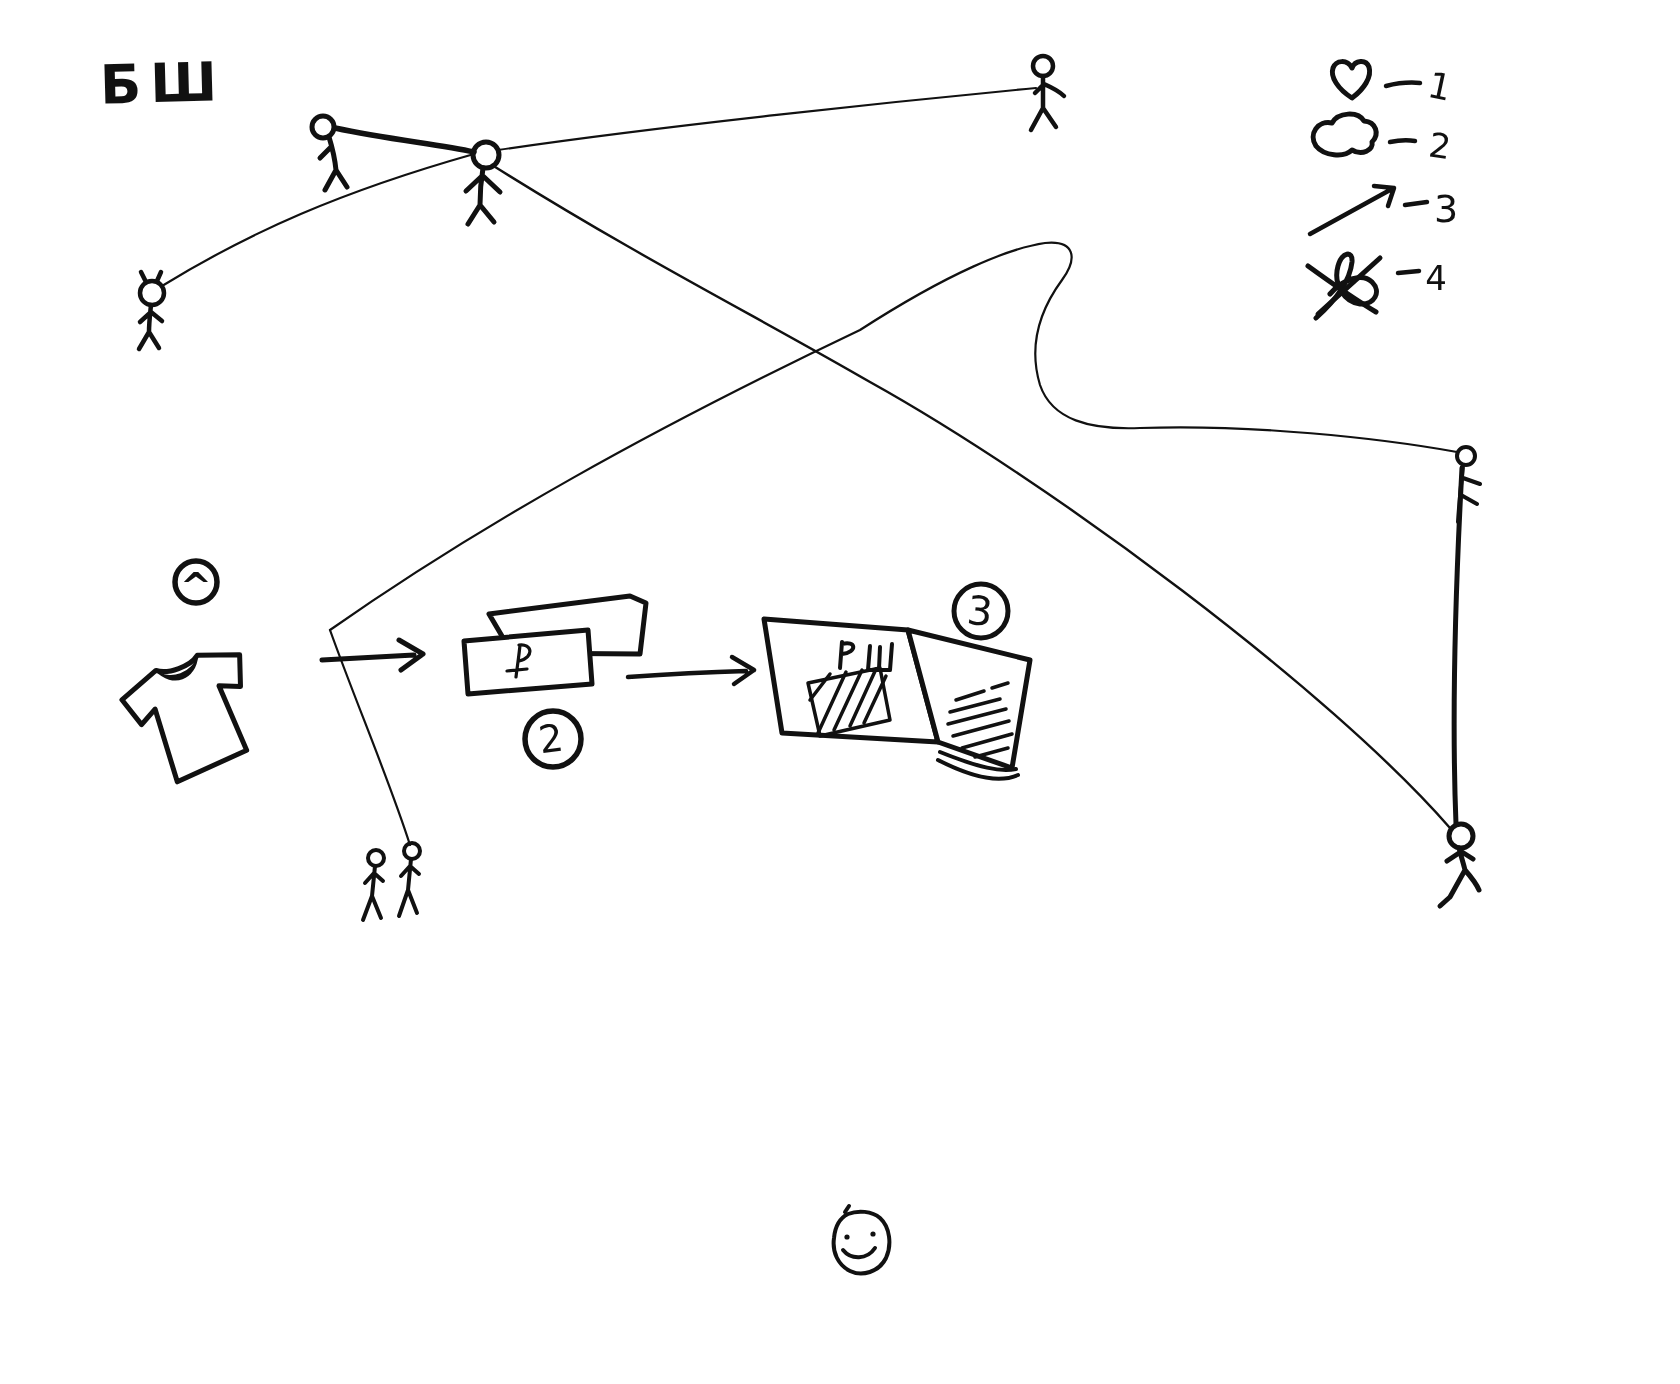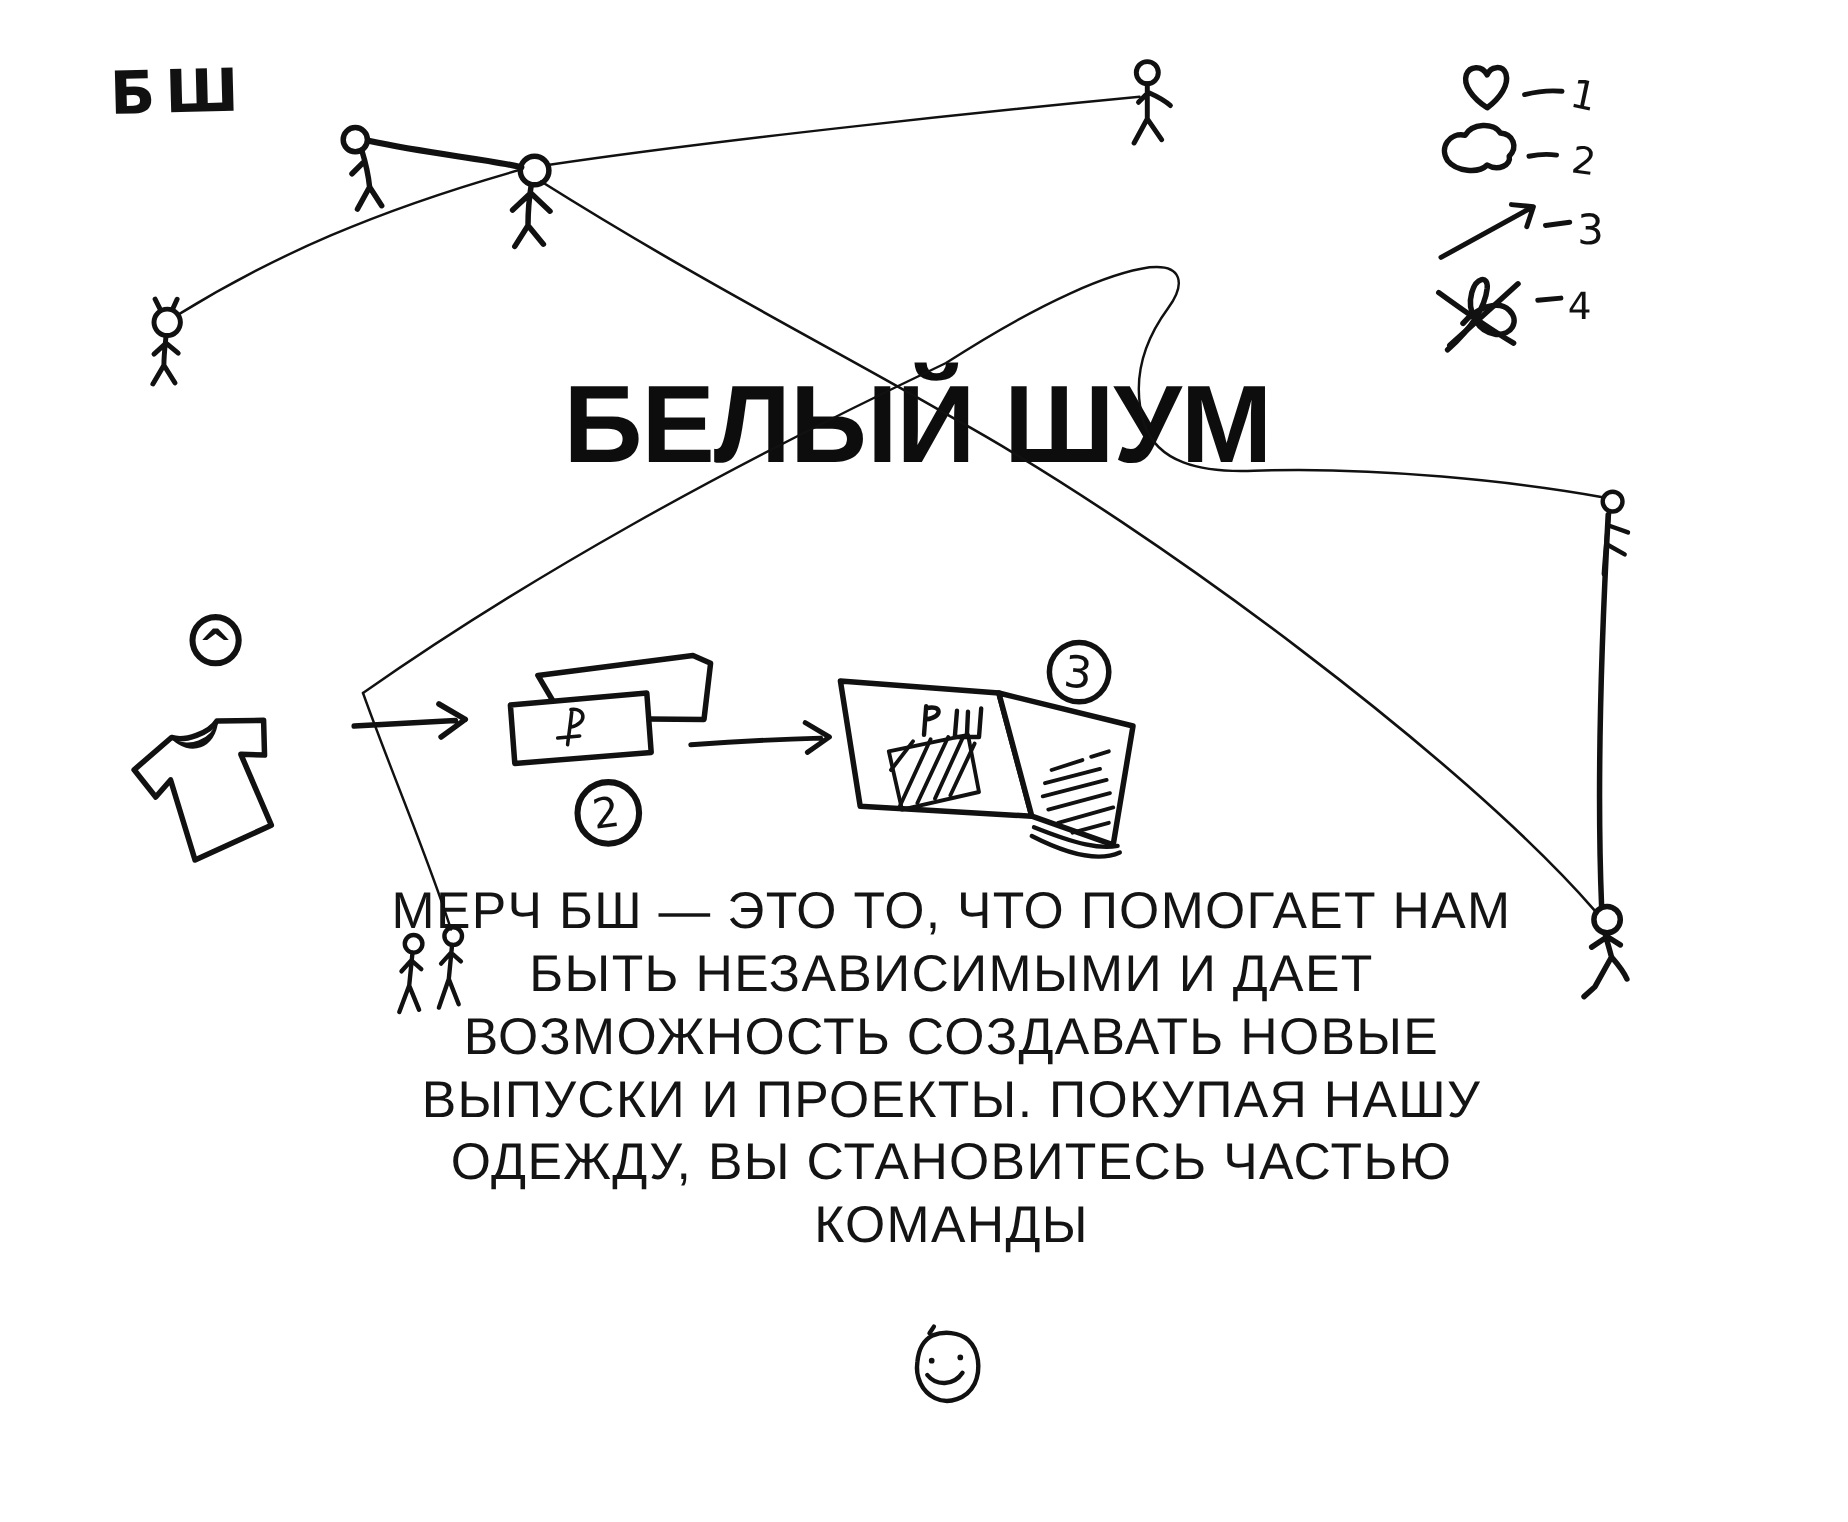--- a/index.html
+++ b/index.html
@@ -32,7 +32,6 @@
 
   <div class="logo">БШ</div>
 
-  <div class="title">БЕЛЫЙ ШУМ</div>
 
   <div class="paragraph">МЕРЧ БШ — ЭТО ТО, ЧТО ПОМОГАЕТ НАМ
 БЫТЬ НЕЗАВИСИМЫМИ И ДАЕТ

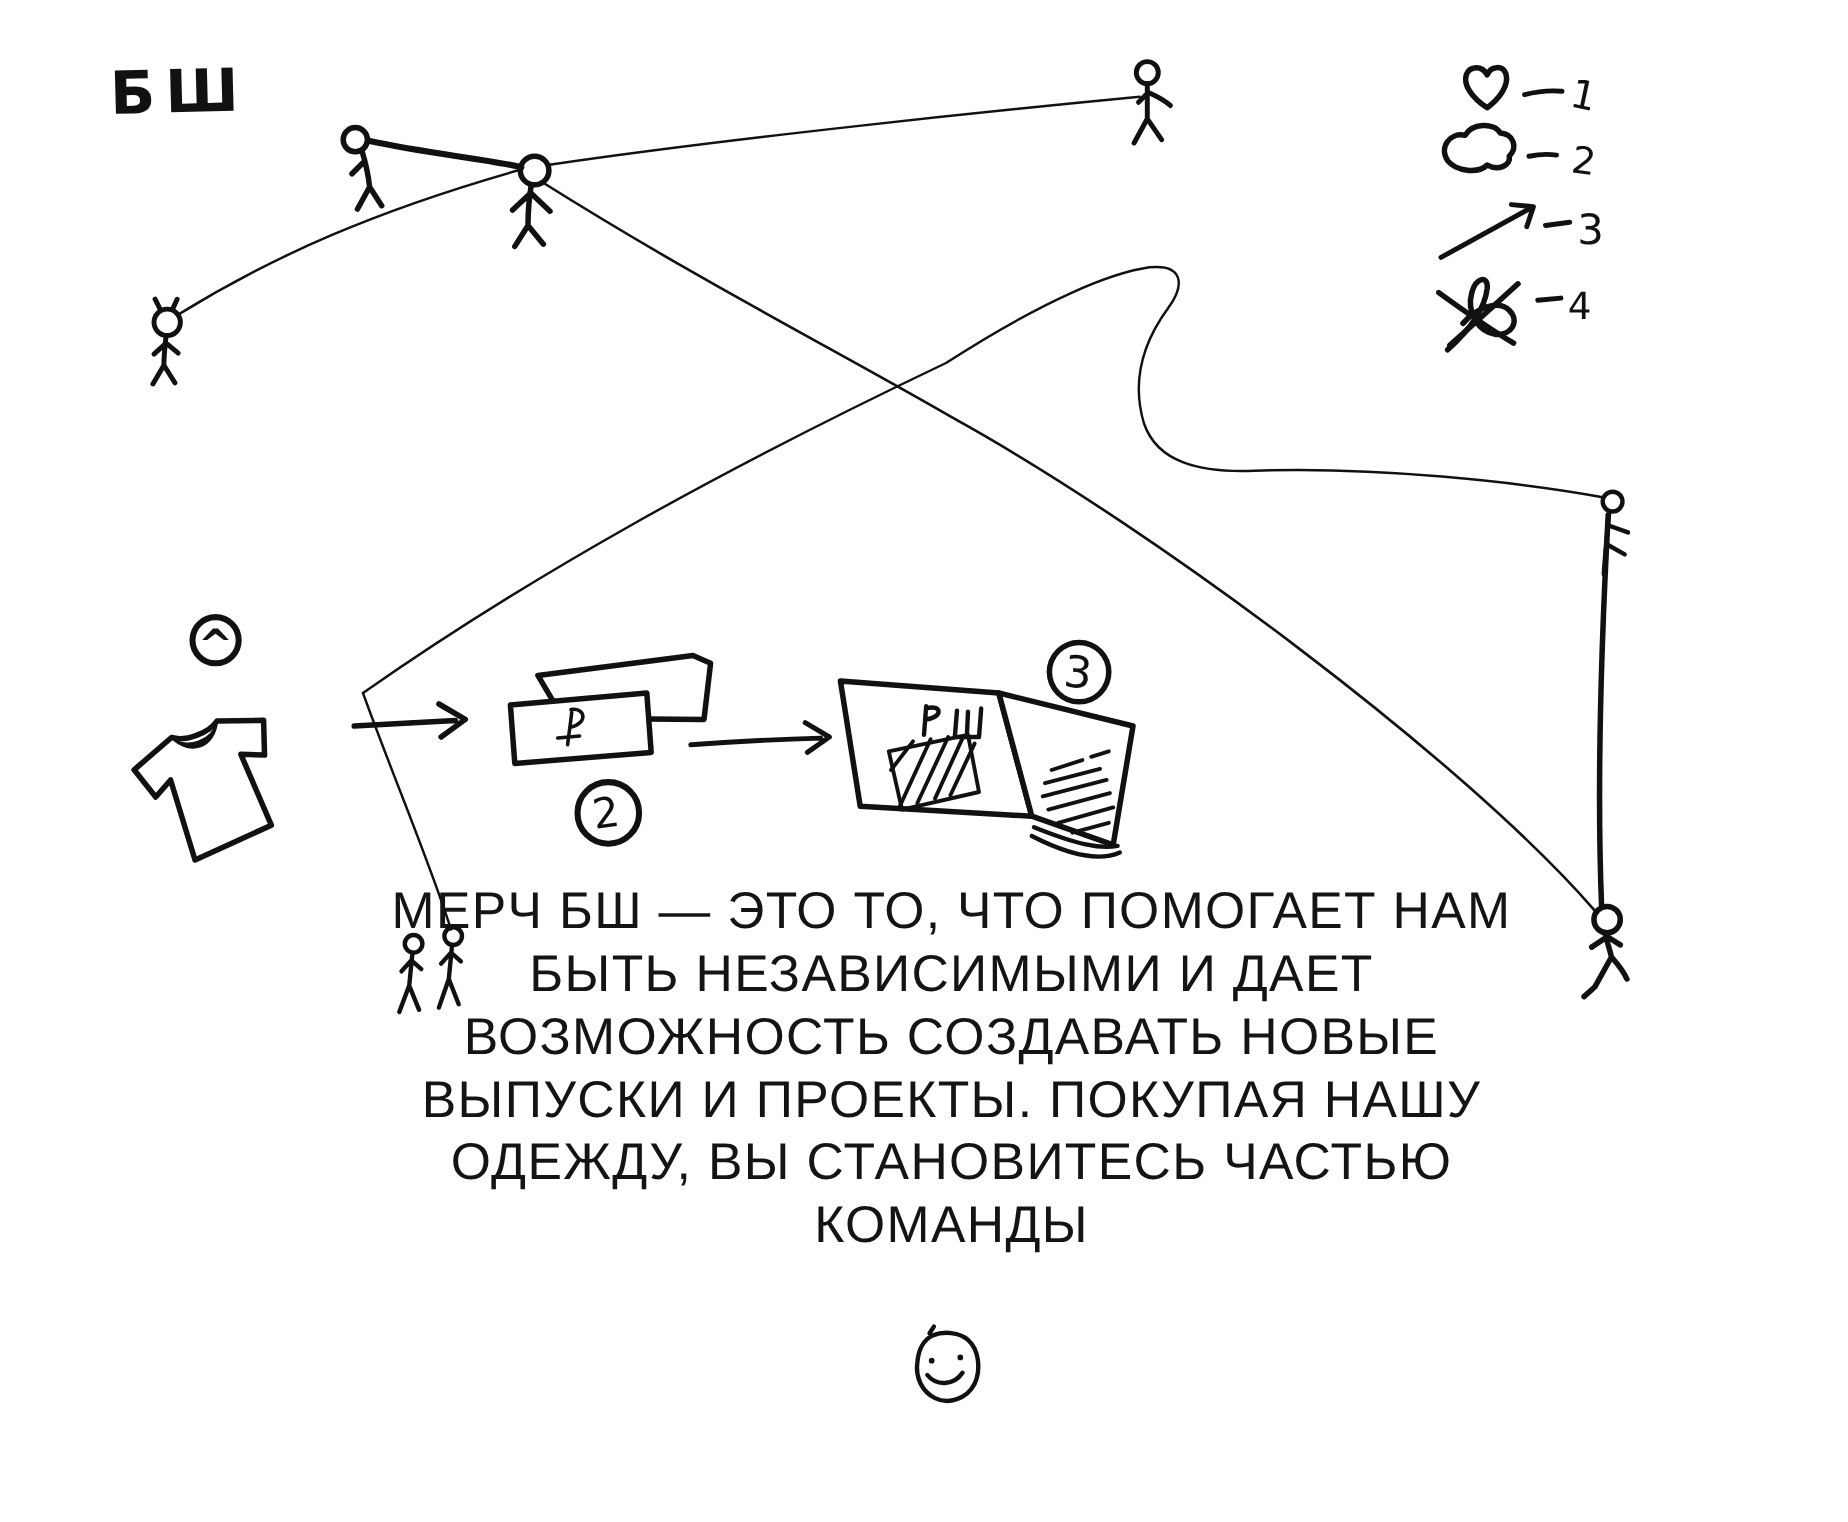--- a/index.html
+++ b/index.html
@@ -33,12 +33,6 @@
   <div class="logo">БШ</div>
 
 
-  <div class="paragraph">МЕРЧ БШ — ЭТО ТО, ЧТО ПОМОГАЕТ НАМ
-БЫТЬ НЕЗАВИСИМЫМИ И ДАЕТ
-ВОЗМОЖНОСТЬ СОЗДАВАТЬ НОВЫЕ
-ВЫПУСКИ И ПРОЕКТЫ. ПОКУПАЯ НАШУ
-ОДЕЖДУ, ВЫ СТАНОВИТЕСЬ ЧАСТЬЮ
-КОМАНДЫ</div>
 
   <svg class="sketch-layer" width="1680" height="1384" viewBox="0 0 1680 1384" fill="none" stroke="#111" stroke-linecap="round" stroke-linejoin="round">
 

